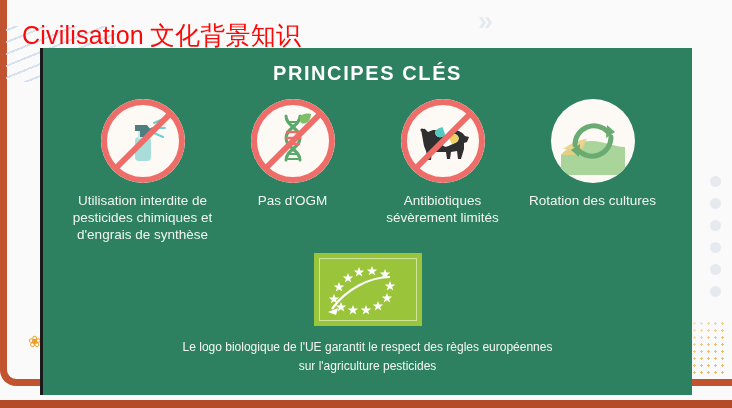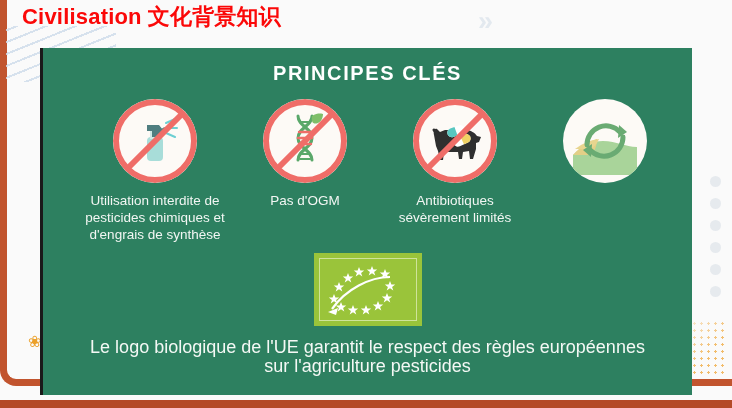--- a/index.html
+++ b/index.html
@@ -78,8 +78,8 @@
 
   
   .title{
-    position:absolute;left:22px;top:2px;
-    color:#fb0808;font-size:22px;font-weight:bold;
+    position:absolute;left:22px;top:19px;
+    color:#fb0808;font-size:25px;font-weight:normal;
     white-space:nowrap;letter-spacing:.2px;
   }
   .title .cn{margin-left:6px;}

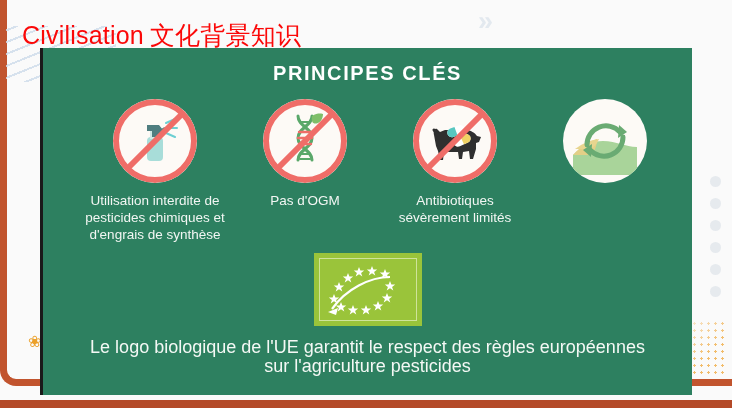--- a/index.html
+++ b/index.html
@@ -101,7 +101,7 @@
 
   
   .principles{
-    display:flex;justify-content:flex-end;align-items:flex-start;
+    display:flex;justify-content:center;align-items:flex-start;
     margin-top:14px;padding:0 12px;
   }
   .principle{width:150px;display:flex;flex-direction:column;align-items:center;}

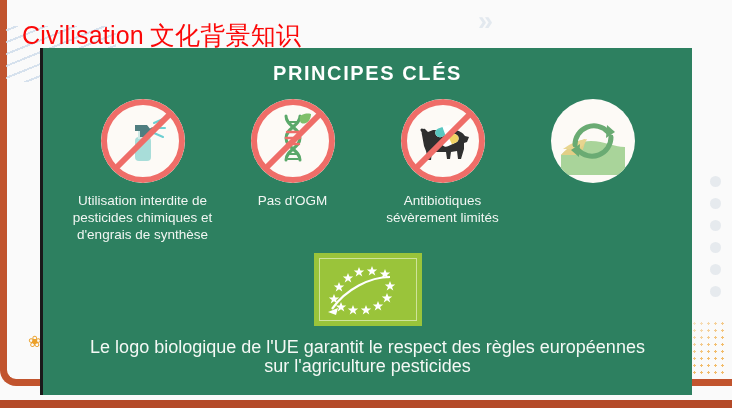--- a/index.html
+++ b/index.html
@@ -258,6 +258,7 @@
             <path d="M24 54l-8-7 9-6z" fill="#6aab73"></path>
           </svg>
         </div>
+        <div class="label">Rotation des cultures</div>
       </div>
 
     </div>

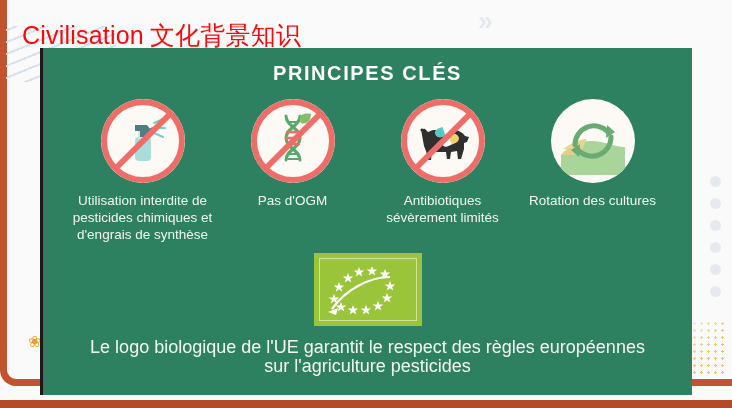--- a/index.html
+++ b/index.html
@@ -141,7 +141,7 @@
   
   .caption{
     text-align:center;margin-top:12px;padding:0 40px;
-    font-size:18px;line-height:19px;color:#f4f8f5;
+    font-size:12px;line-height:19px;color:#f4f8f5;
   }
 </style>
 </head>

